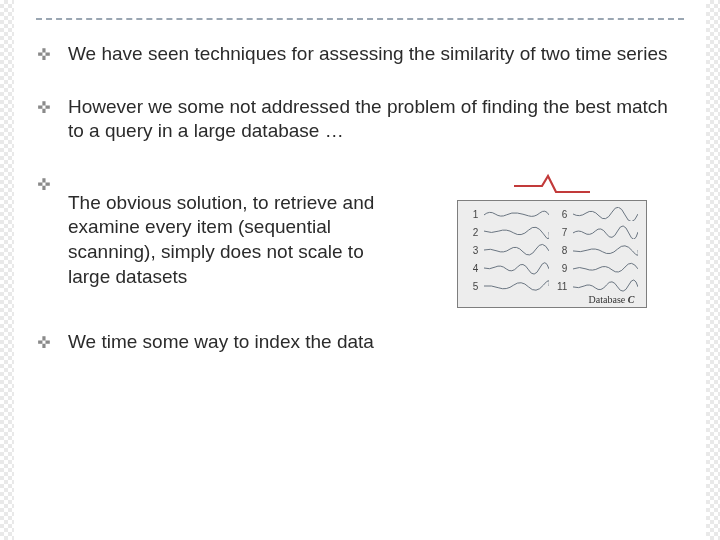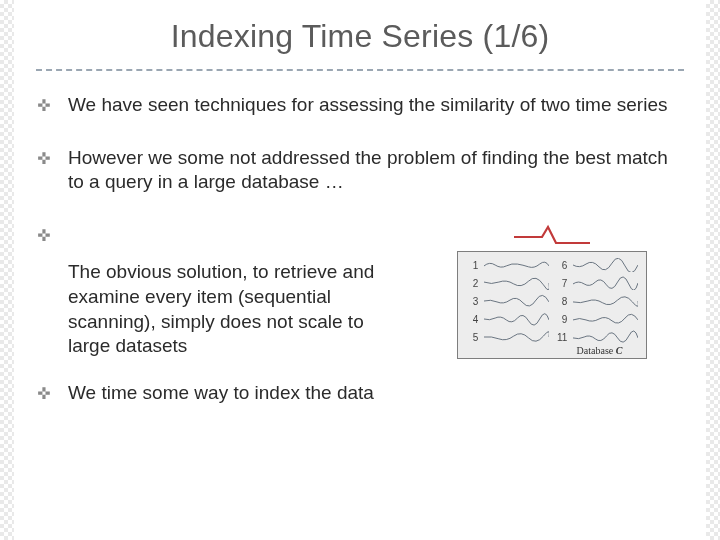--- a/index.html
+++ b/index.html
@@ -130,7 +130,6 @@
 
 <div class="slide">
 
-  <h1 class="title">Indexing Time Series (1/6)</h1>
   <hr class="dashed-rule">
 
   <ul class="bullets">

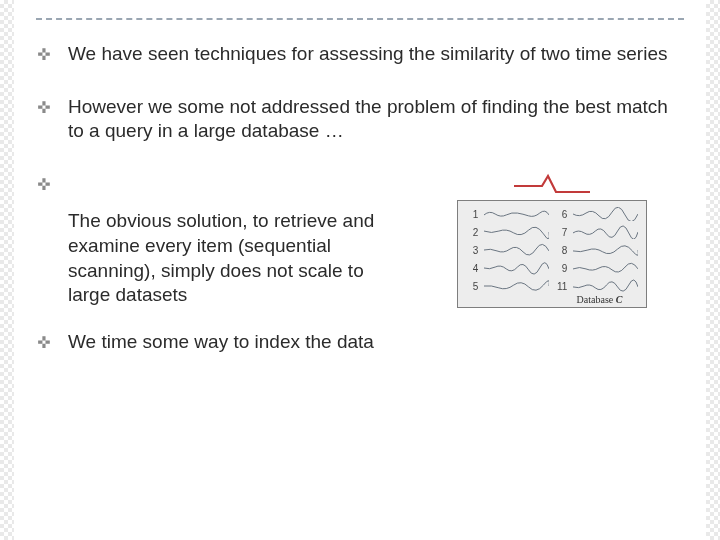--- a/index.html
+++ b/index.html
@@ -69,7 +69,7 @@
   .bul-text { flex: 1 1 auto; }
   .row-with-figure {
     display: flex;
-    align-items: flex-end;
+    align-items: center;
     gap: 14px;
   }
   .row-with-figure .text-col {

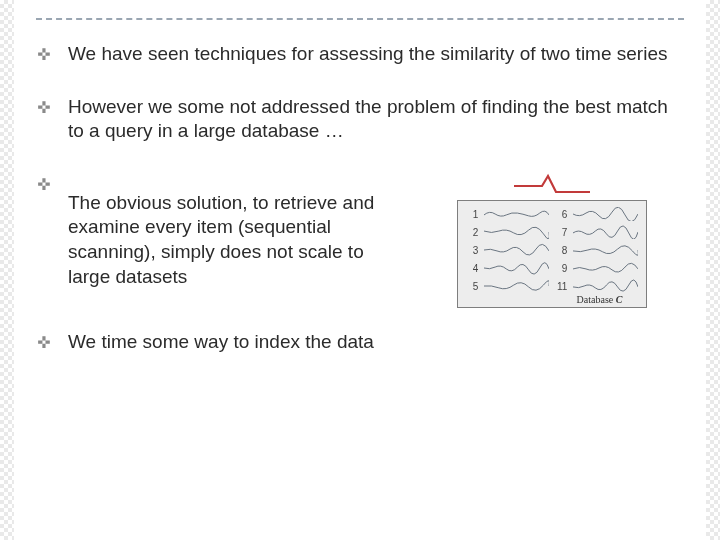--- a/index.html
+++ b/index.html
@@ -111,7 +111,7 @@
   }
   .db-label {
     position: absolute;
-    right: 24px;
+    right: 12px;
     bottom: 1px;
     font-size: 10px;
     color: #333;

